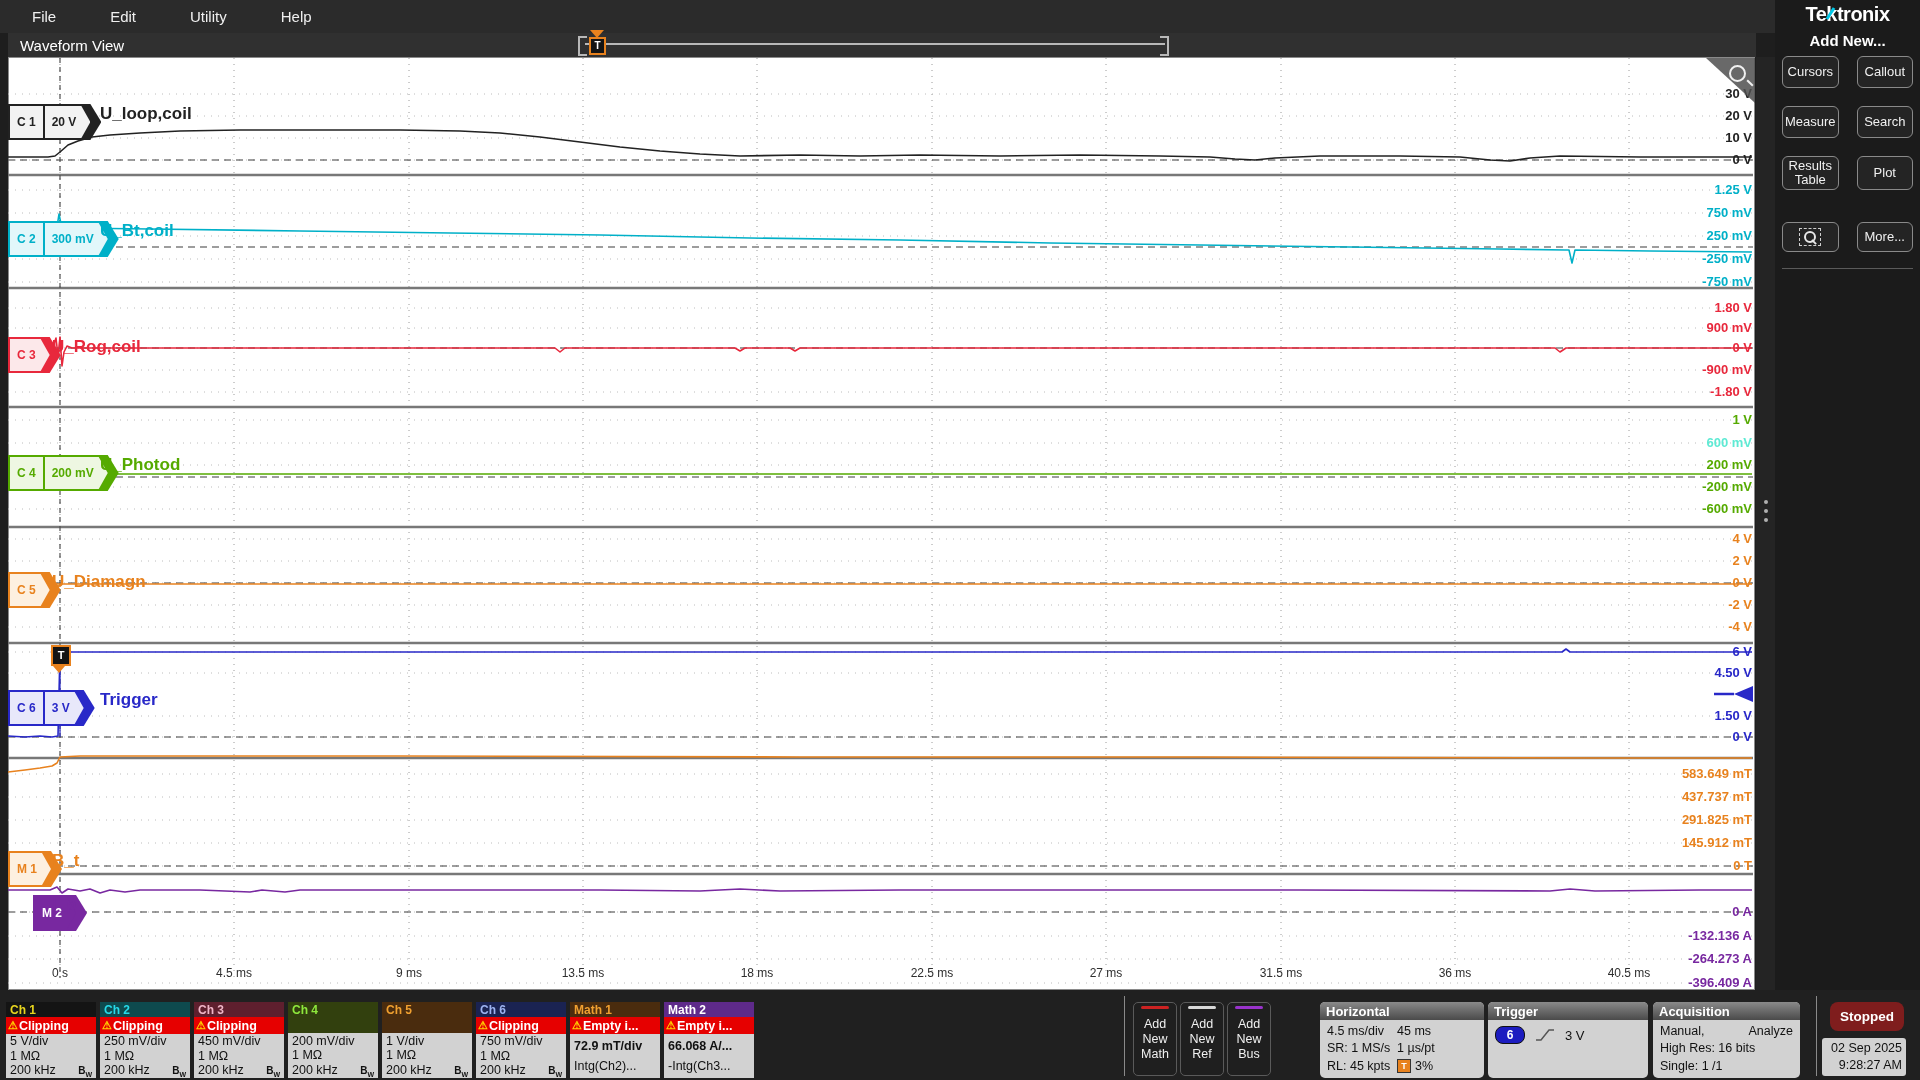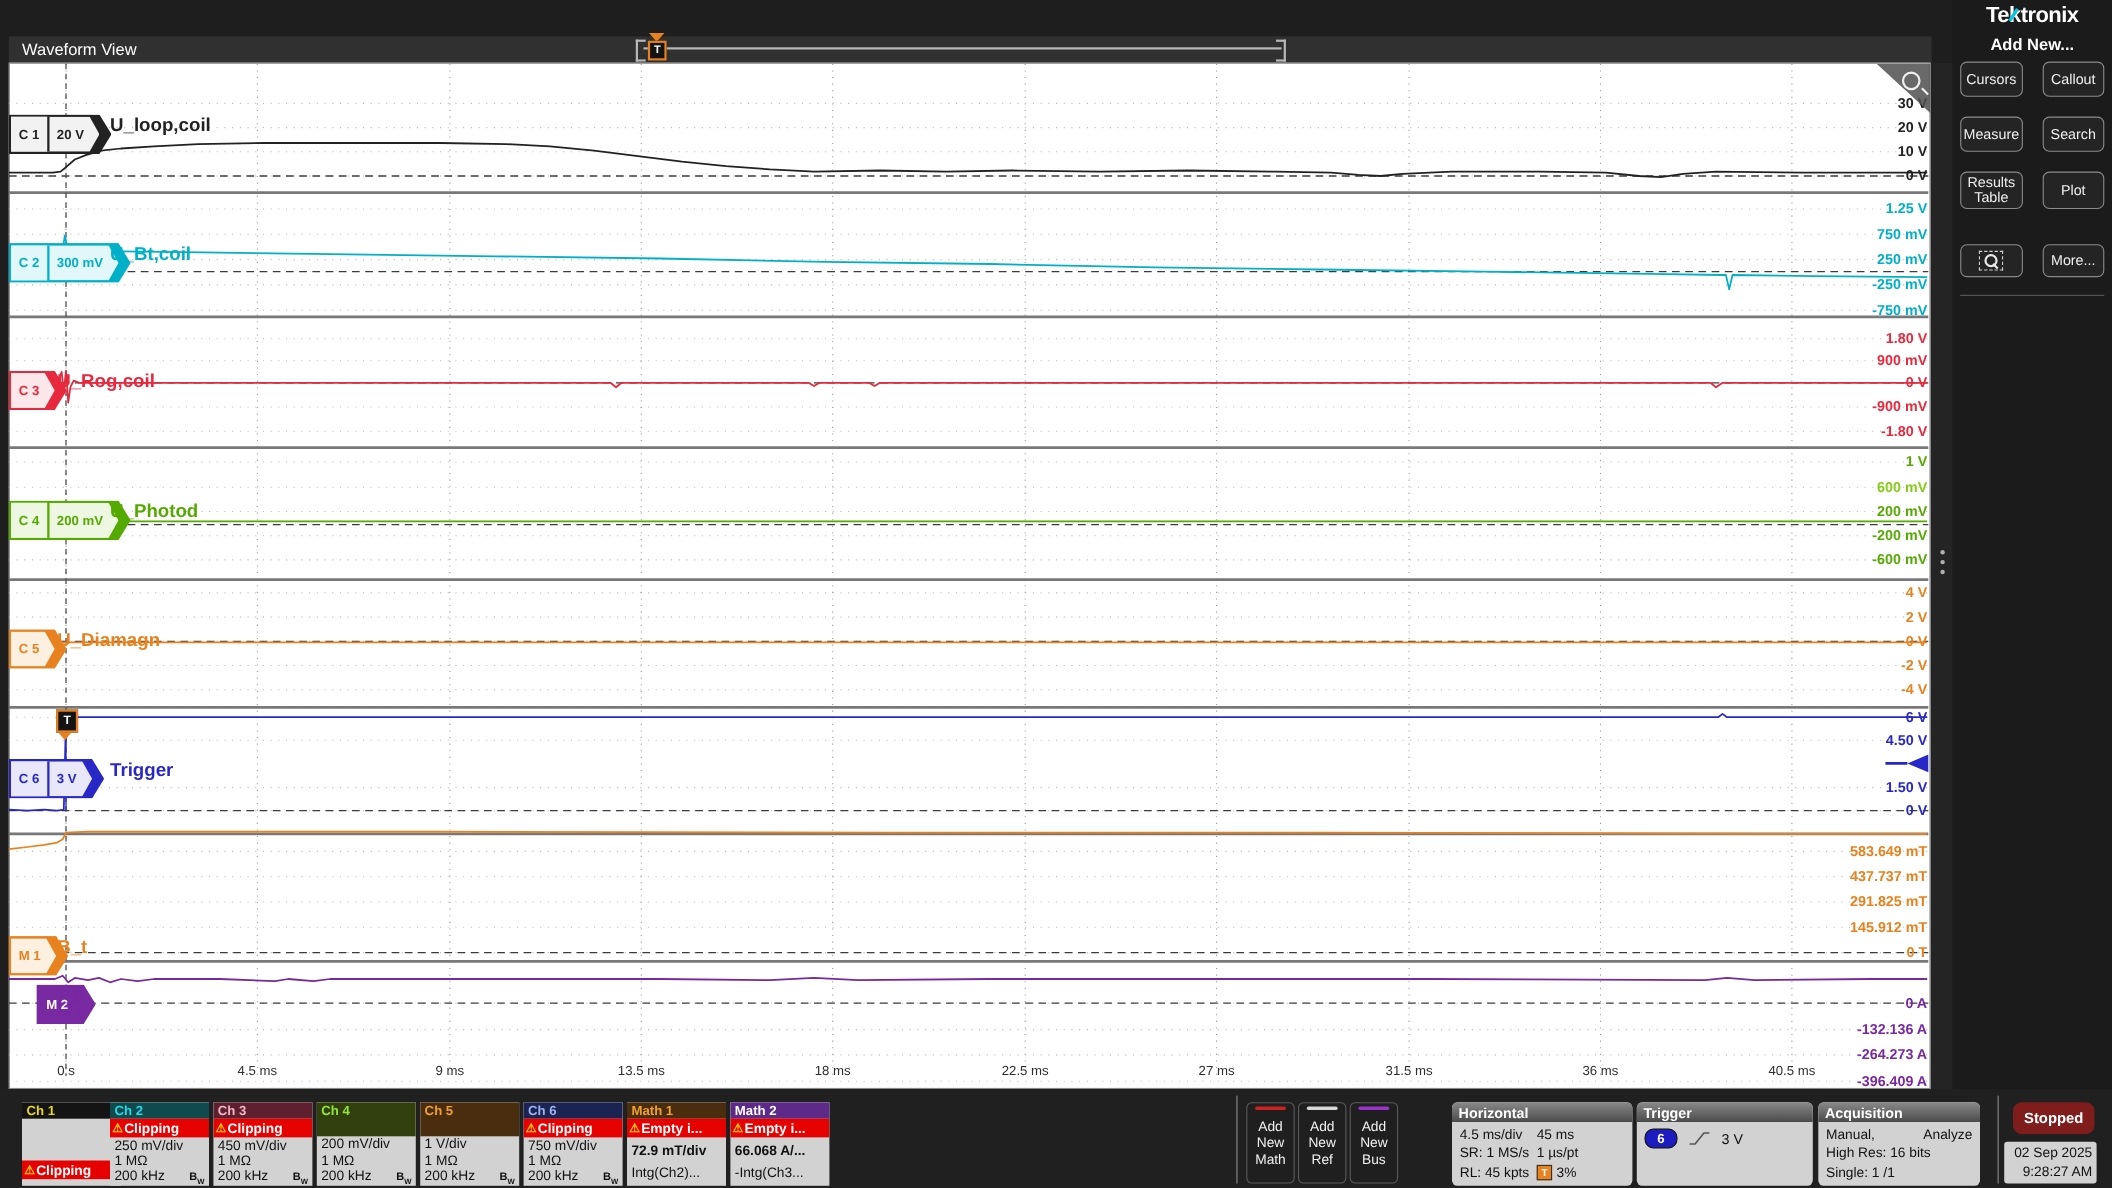--- a/index.html
+++ b/index.html
@@ -72,6 +72,12 @@
 
 <div class="screen">
 
+  <div class="menubar" id="menubar">
+      <div class="mi">File</div>
+      <div class="mi">Edit</div>
+      <div class="mi">Utility</div>
+      <div class="mi">Help</div>
+    </div>
 
   <div class="titlebar">
     <span>Waveform View</span>

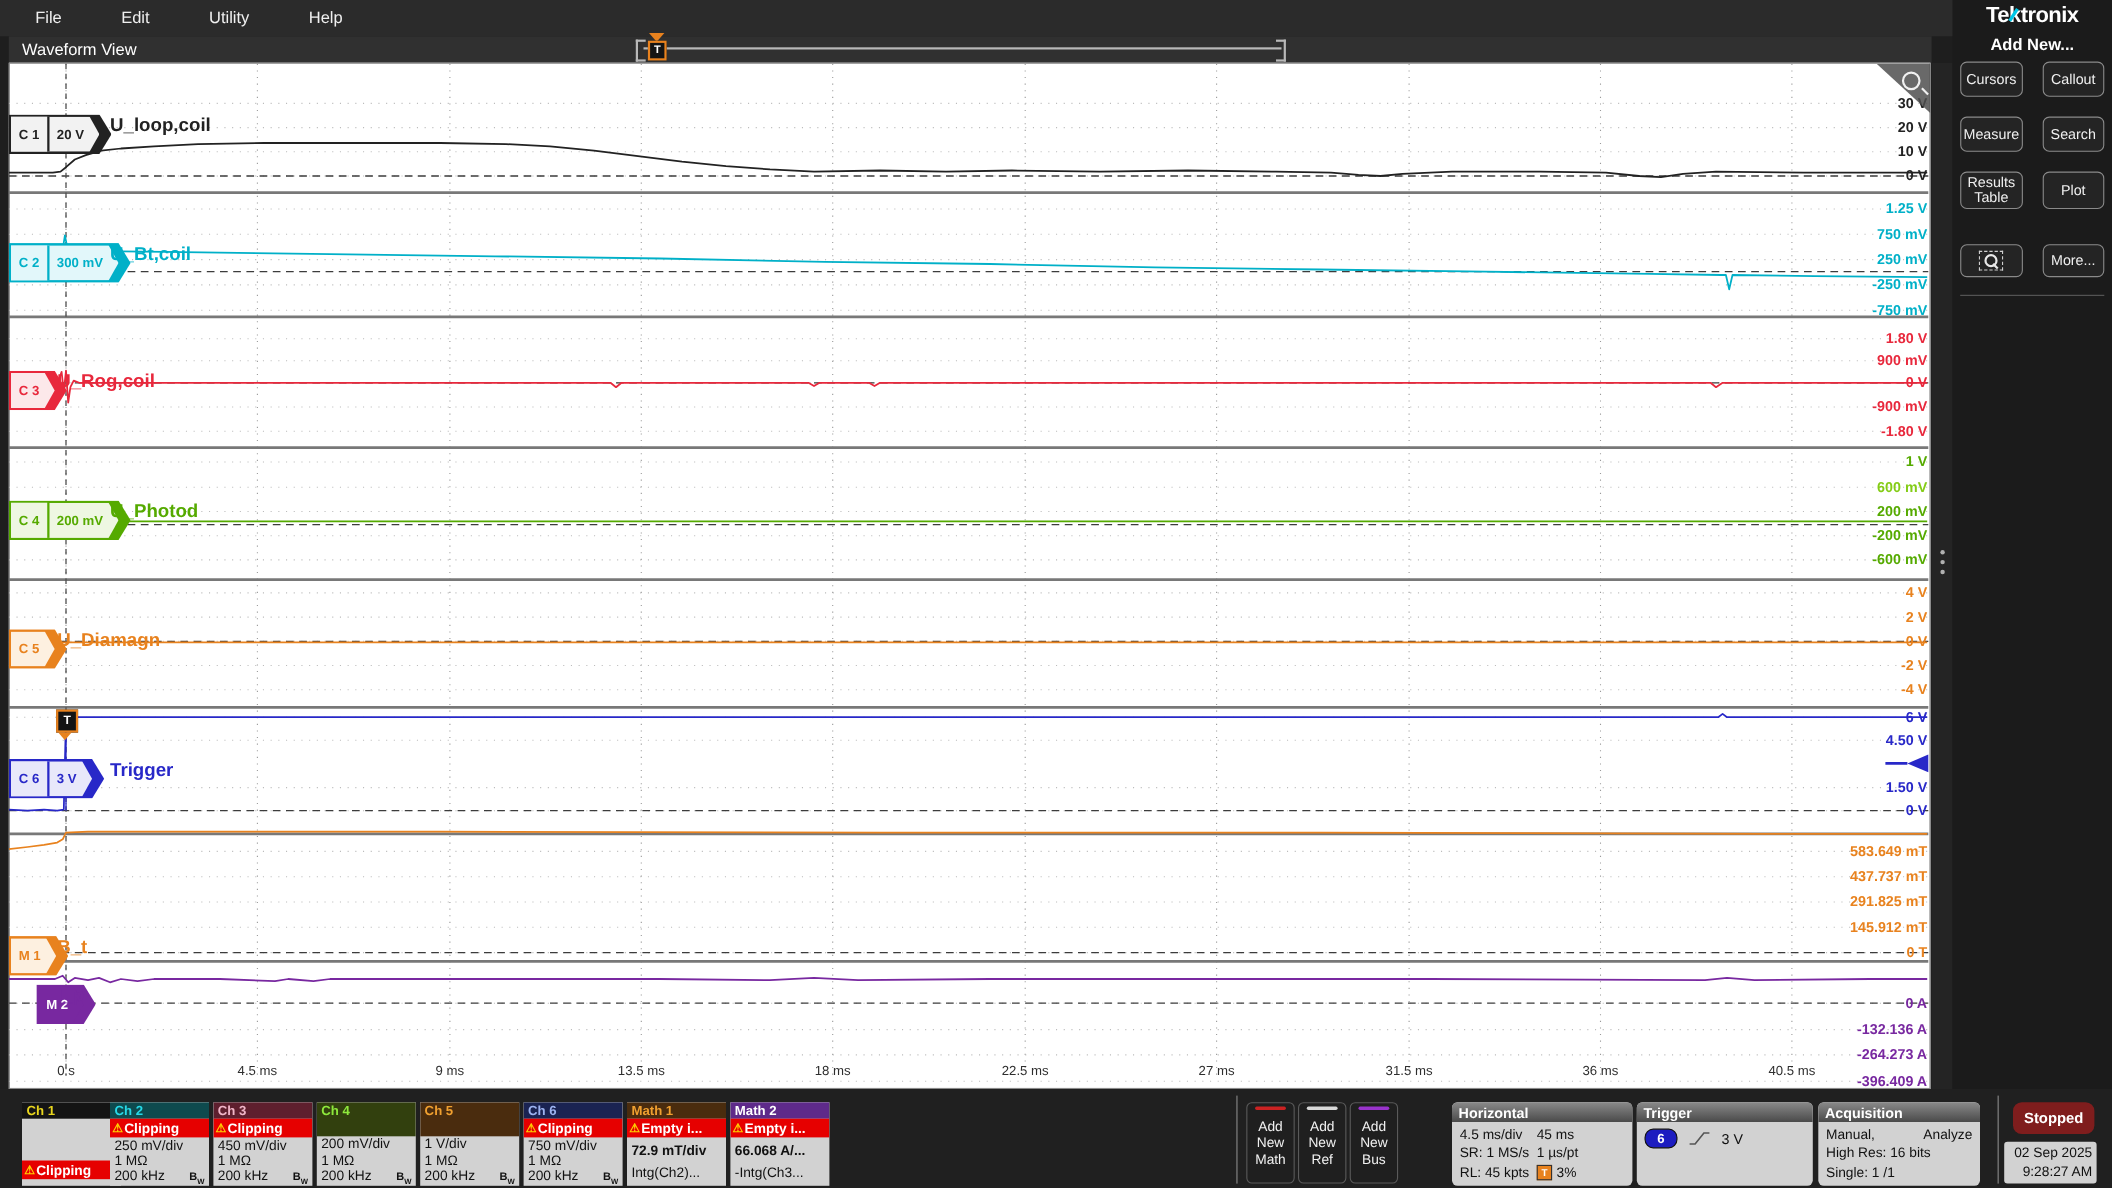--- a/index.html
+++ b/index.html
@@ -181,7 +181,7 @@
       <div class="tick" style="left: 1582px; top: 362px; color: rgb(232, 40, 60);">-900 mV</div>
       <div class="tick" style="left: 1582px; top: 384px; color: rgb(232, 40, 60);">-1.80 V</div>
       <div class="tick" style="left: 1582px; top: 412px; color: rgb(85, 170, 0);">1 V</div>
-      <div class="tick" style="left: 1582px; top: 435px; color: #84cc16;">600 mV</div>
+      <div class="tick" style="left: 1582px; top: 435px; color: #5eead4;">600 mV</div>
       <div class="tick" style="left: 1582px; top: 457px; color: rgb(85, 170, 0);">200 mV</div>
       <div class="tick" style="left: 1582px; top: 479px; color: rgb(85, 170, 0);">-200 mV</div>
       <div class="tick" style="left: 1582px; top: 501px; color: rgb(85, 170, 0);">-600 mV</div>

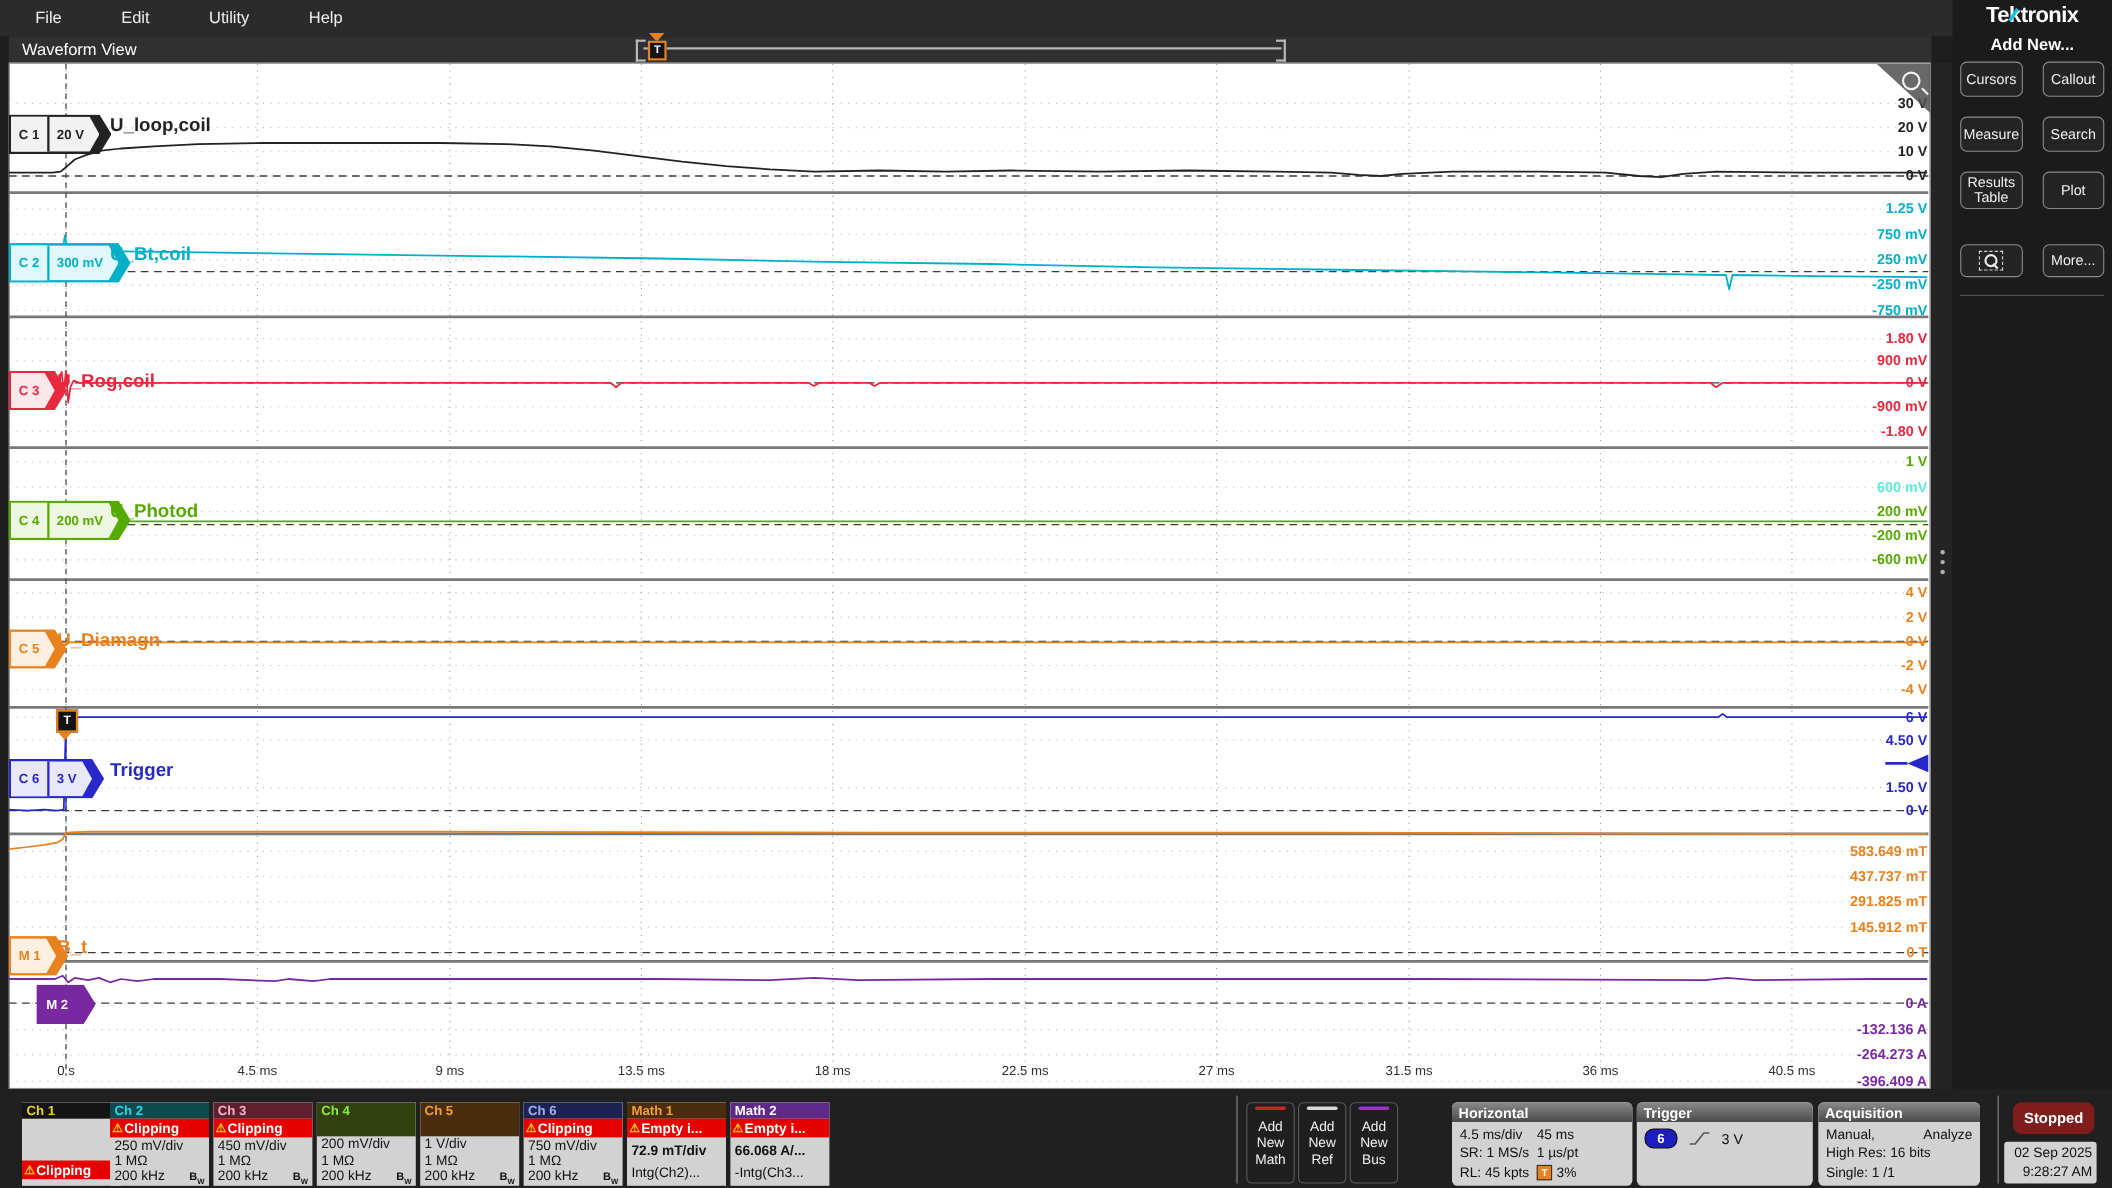--- a/index.html
+++ b/index.html
@@ -312,7 +312,7 @@
 
   <div class="bottombar"></div>
   <div id="bottom-layer">
-      <div class="bb-badge" style="left: 20px; gap: 38px;">
+      <div class="bb-badge" style="left: 6px;">
         <div class="bb-head" style="background: rgb(20, 20, 20); color: rgb(232, 213, 30);">Ch 1</div>
         <div class="bb-banner">
           <span class="warn">⚠</span>

